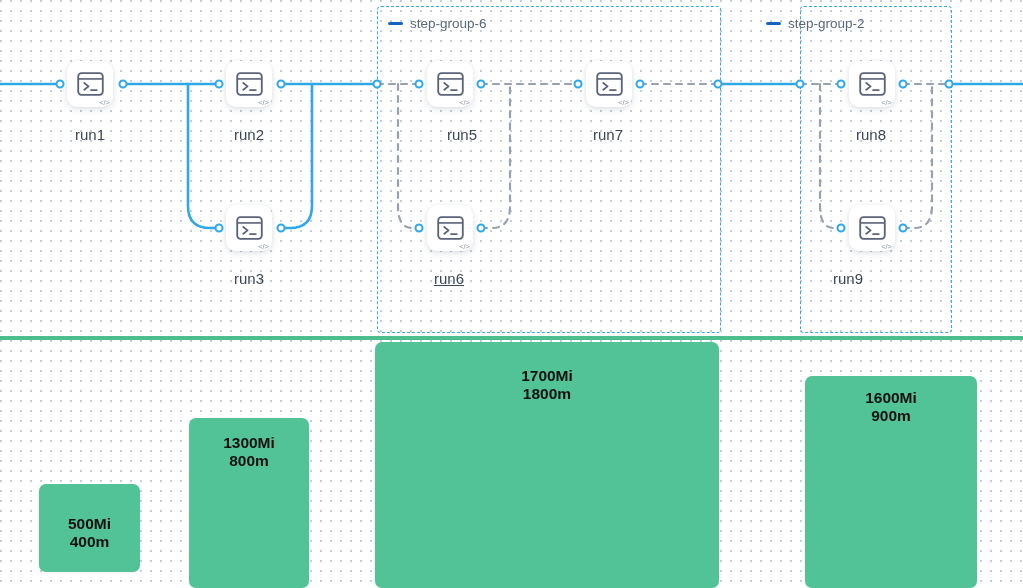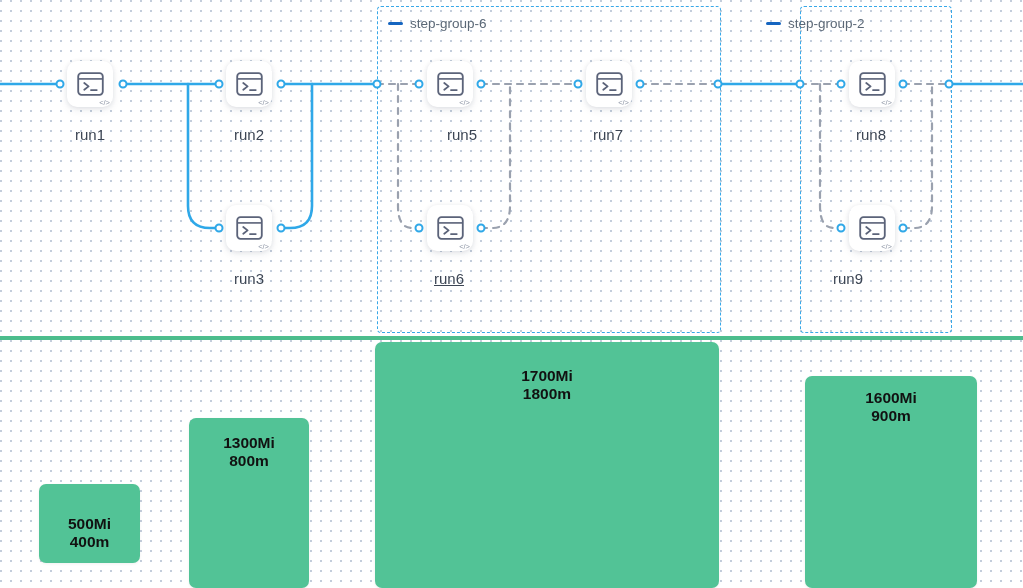--- a/index.html
+++ b/index.html
@@ -290,7 +290,7 @@
 
   <div class="green-rule" style="top:336px;"></div>
 
-  <div class="bar" style="left:39px; top:484px; width:101px; height:79px;">
+  <div class="bar" style="left:39px; top:484px; width:101px; height:88px;">
     <div class="bar-text" style="top:31px;">500Mi
 400m</div>
   </div>

